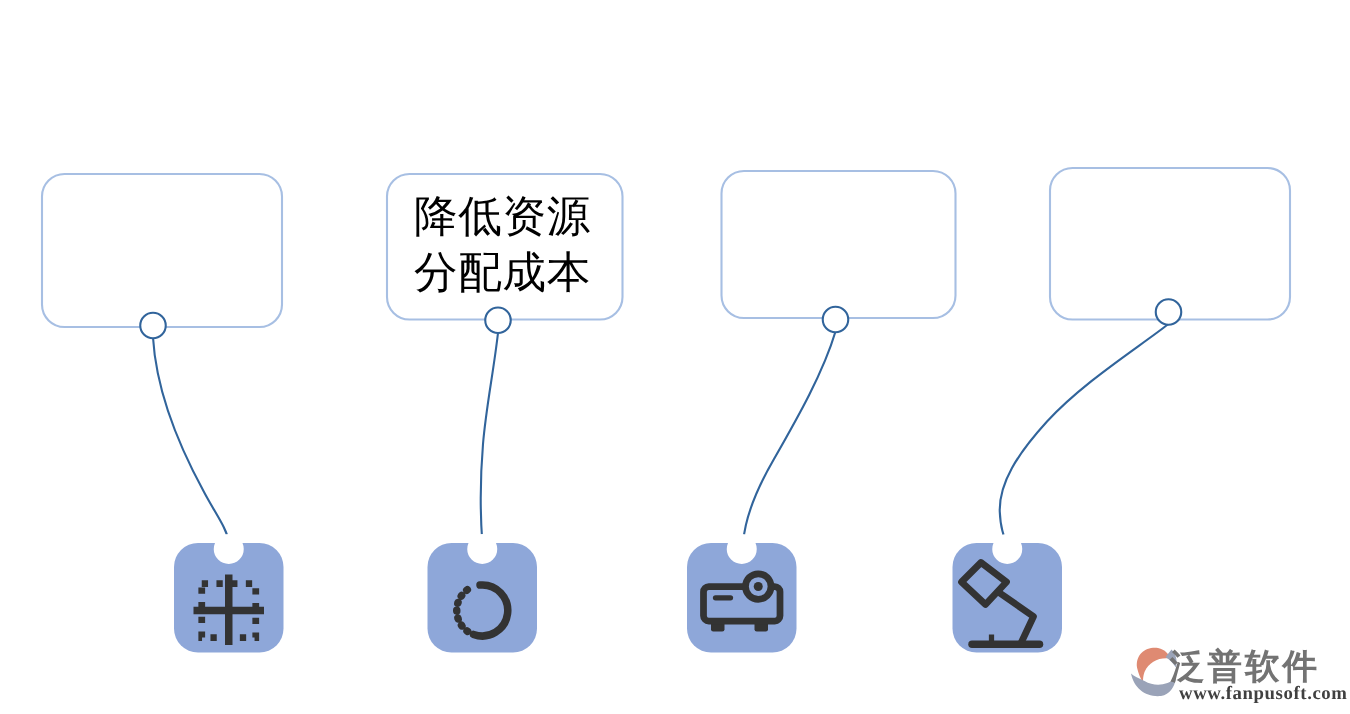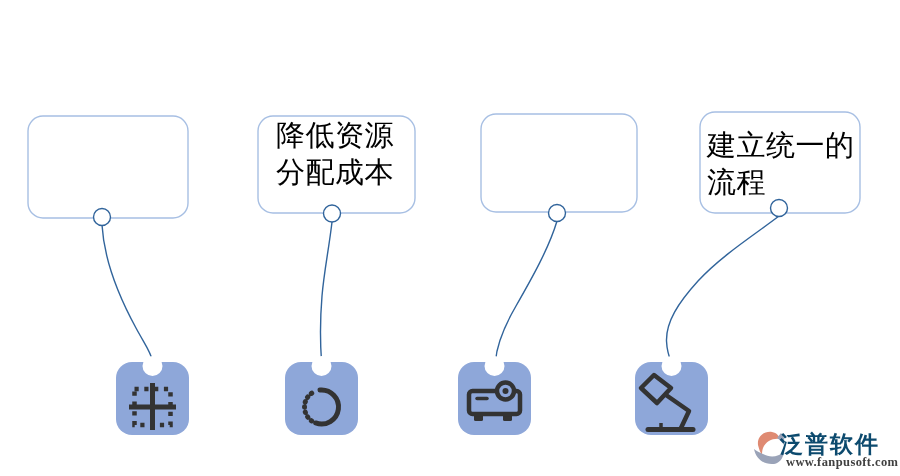--- a/index.html
+++ b/index.html
@@ -14,7 +14,7 @@
     white-space:pre-line;letter-spacing:0.5px;
   }
   .lbl-1{left:38px;top:127px;width:150px;}
-  .lbl-2{left:276px;top:117px;width:140px;}
+  .lbl-2{left:276px;top:127px;width:140px;}
   .lbl-3{left:488px;top:124px;width:150px;}
   .lbl-4{left:707px;top:127px;width:152px;}
   .watermark{position:absolute;left:744px;top:427px;width:156px;height:46px;}

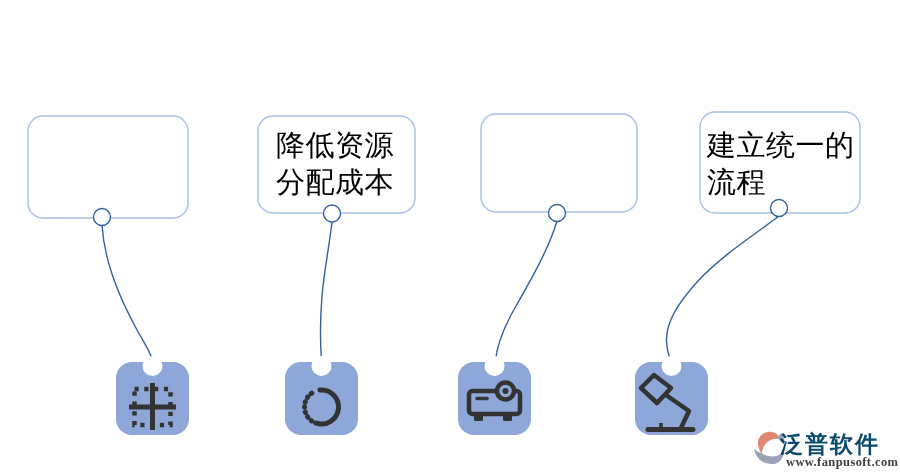--- a/index.html
+++ b/index.html
@@ -101,8 +101,6 @@
 
   <div class="node-label lbl-2">降低资源
 分配成本</div>
-  <div class="node-label lbl-4">建立统一的
-流程</div>
 
   <div class="watermark">
     <div class="wm-brand">泛普软件</div>

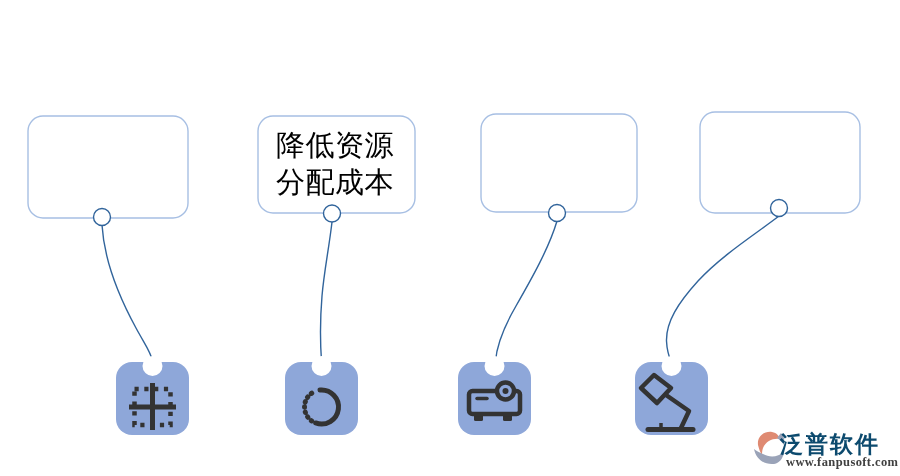--- a/index.html
+++ b/index.html
@@ -20,7 +20,7 @@
   .watermark{position:absolute;left:744px;top:427px;width:156px;height:46px;}
   .wm-brand{
     position:absolute;left:36px;top:2px;
-    font-size:23px;font-weight:600;letter-spacing:2px;color:#0c4a6e;
+    font-size:23px;font-weight:600;letter-spacing:2px;color:#737373;
     font-family:"Liberation Serif", serif;
   }
   .wm-url{

